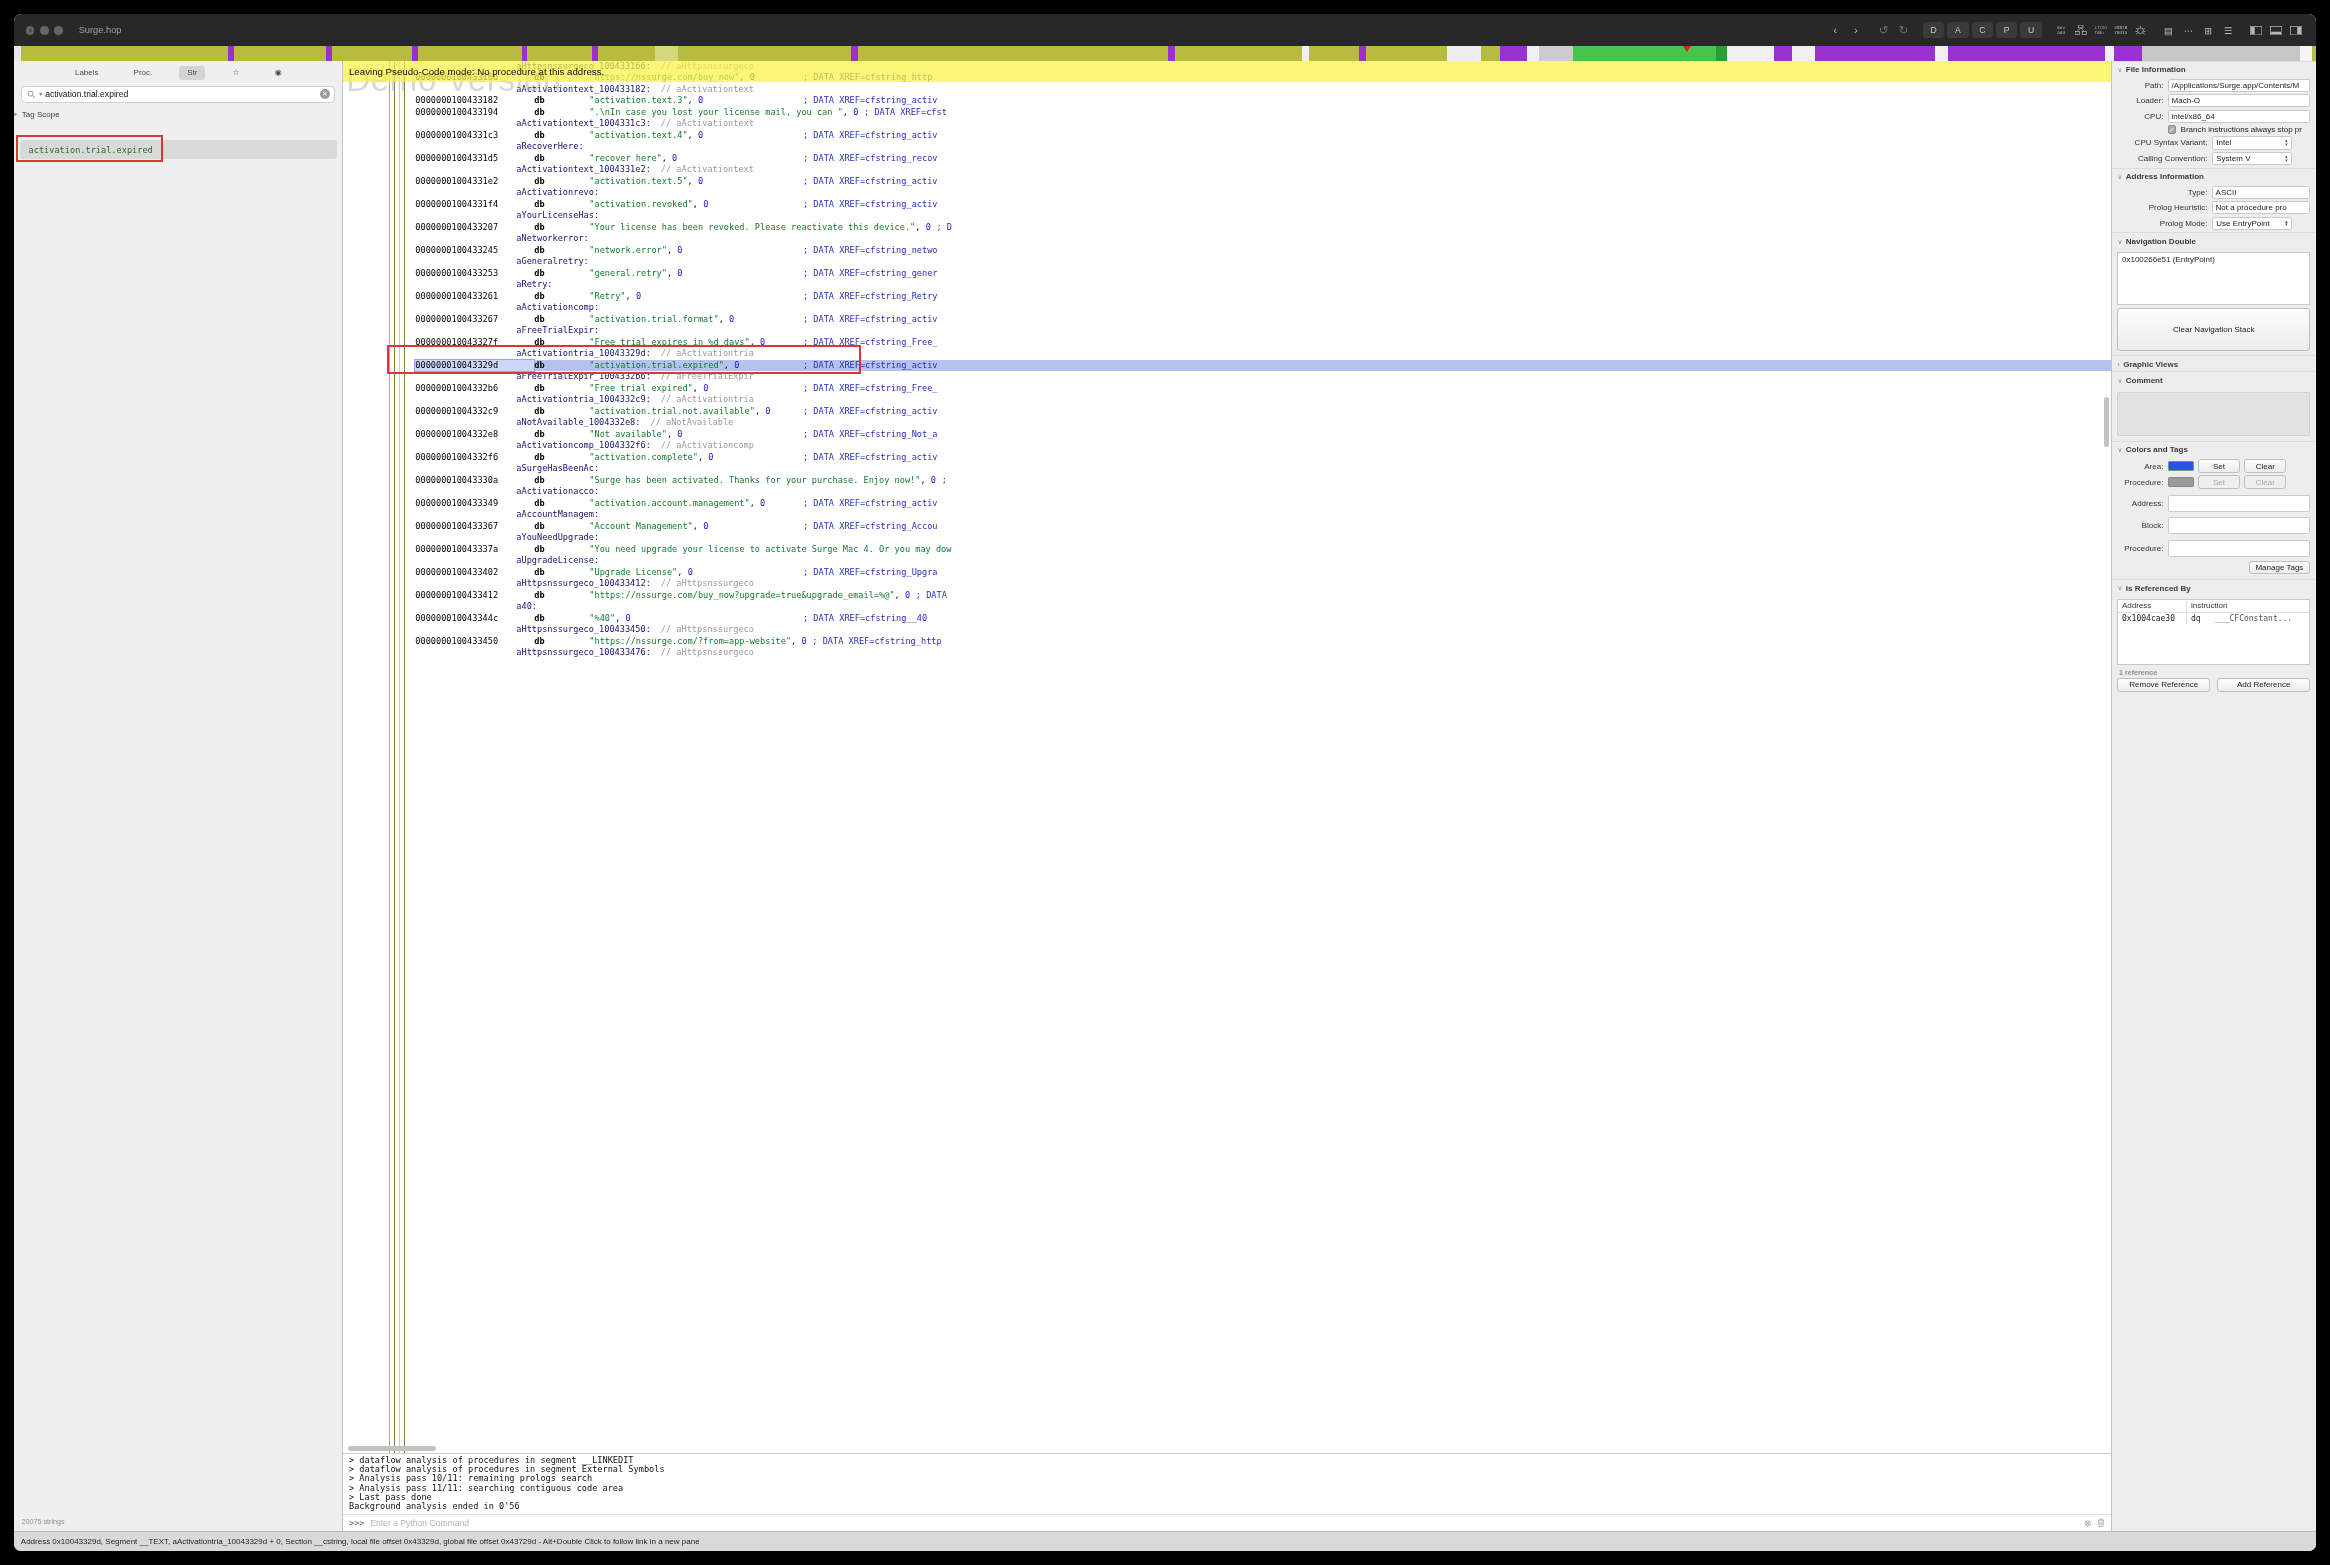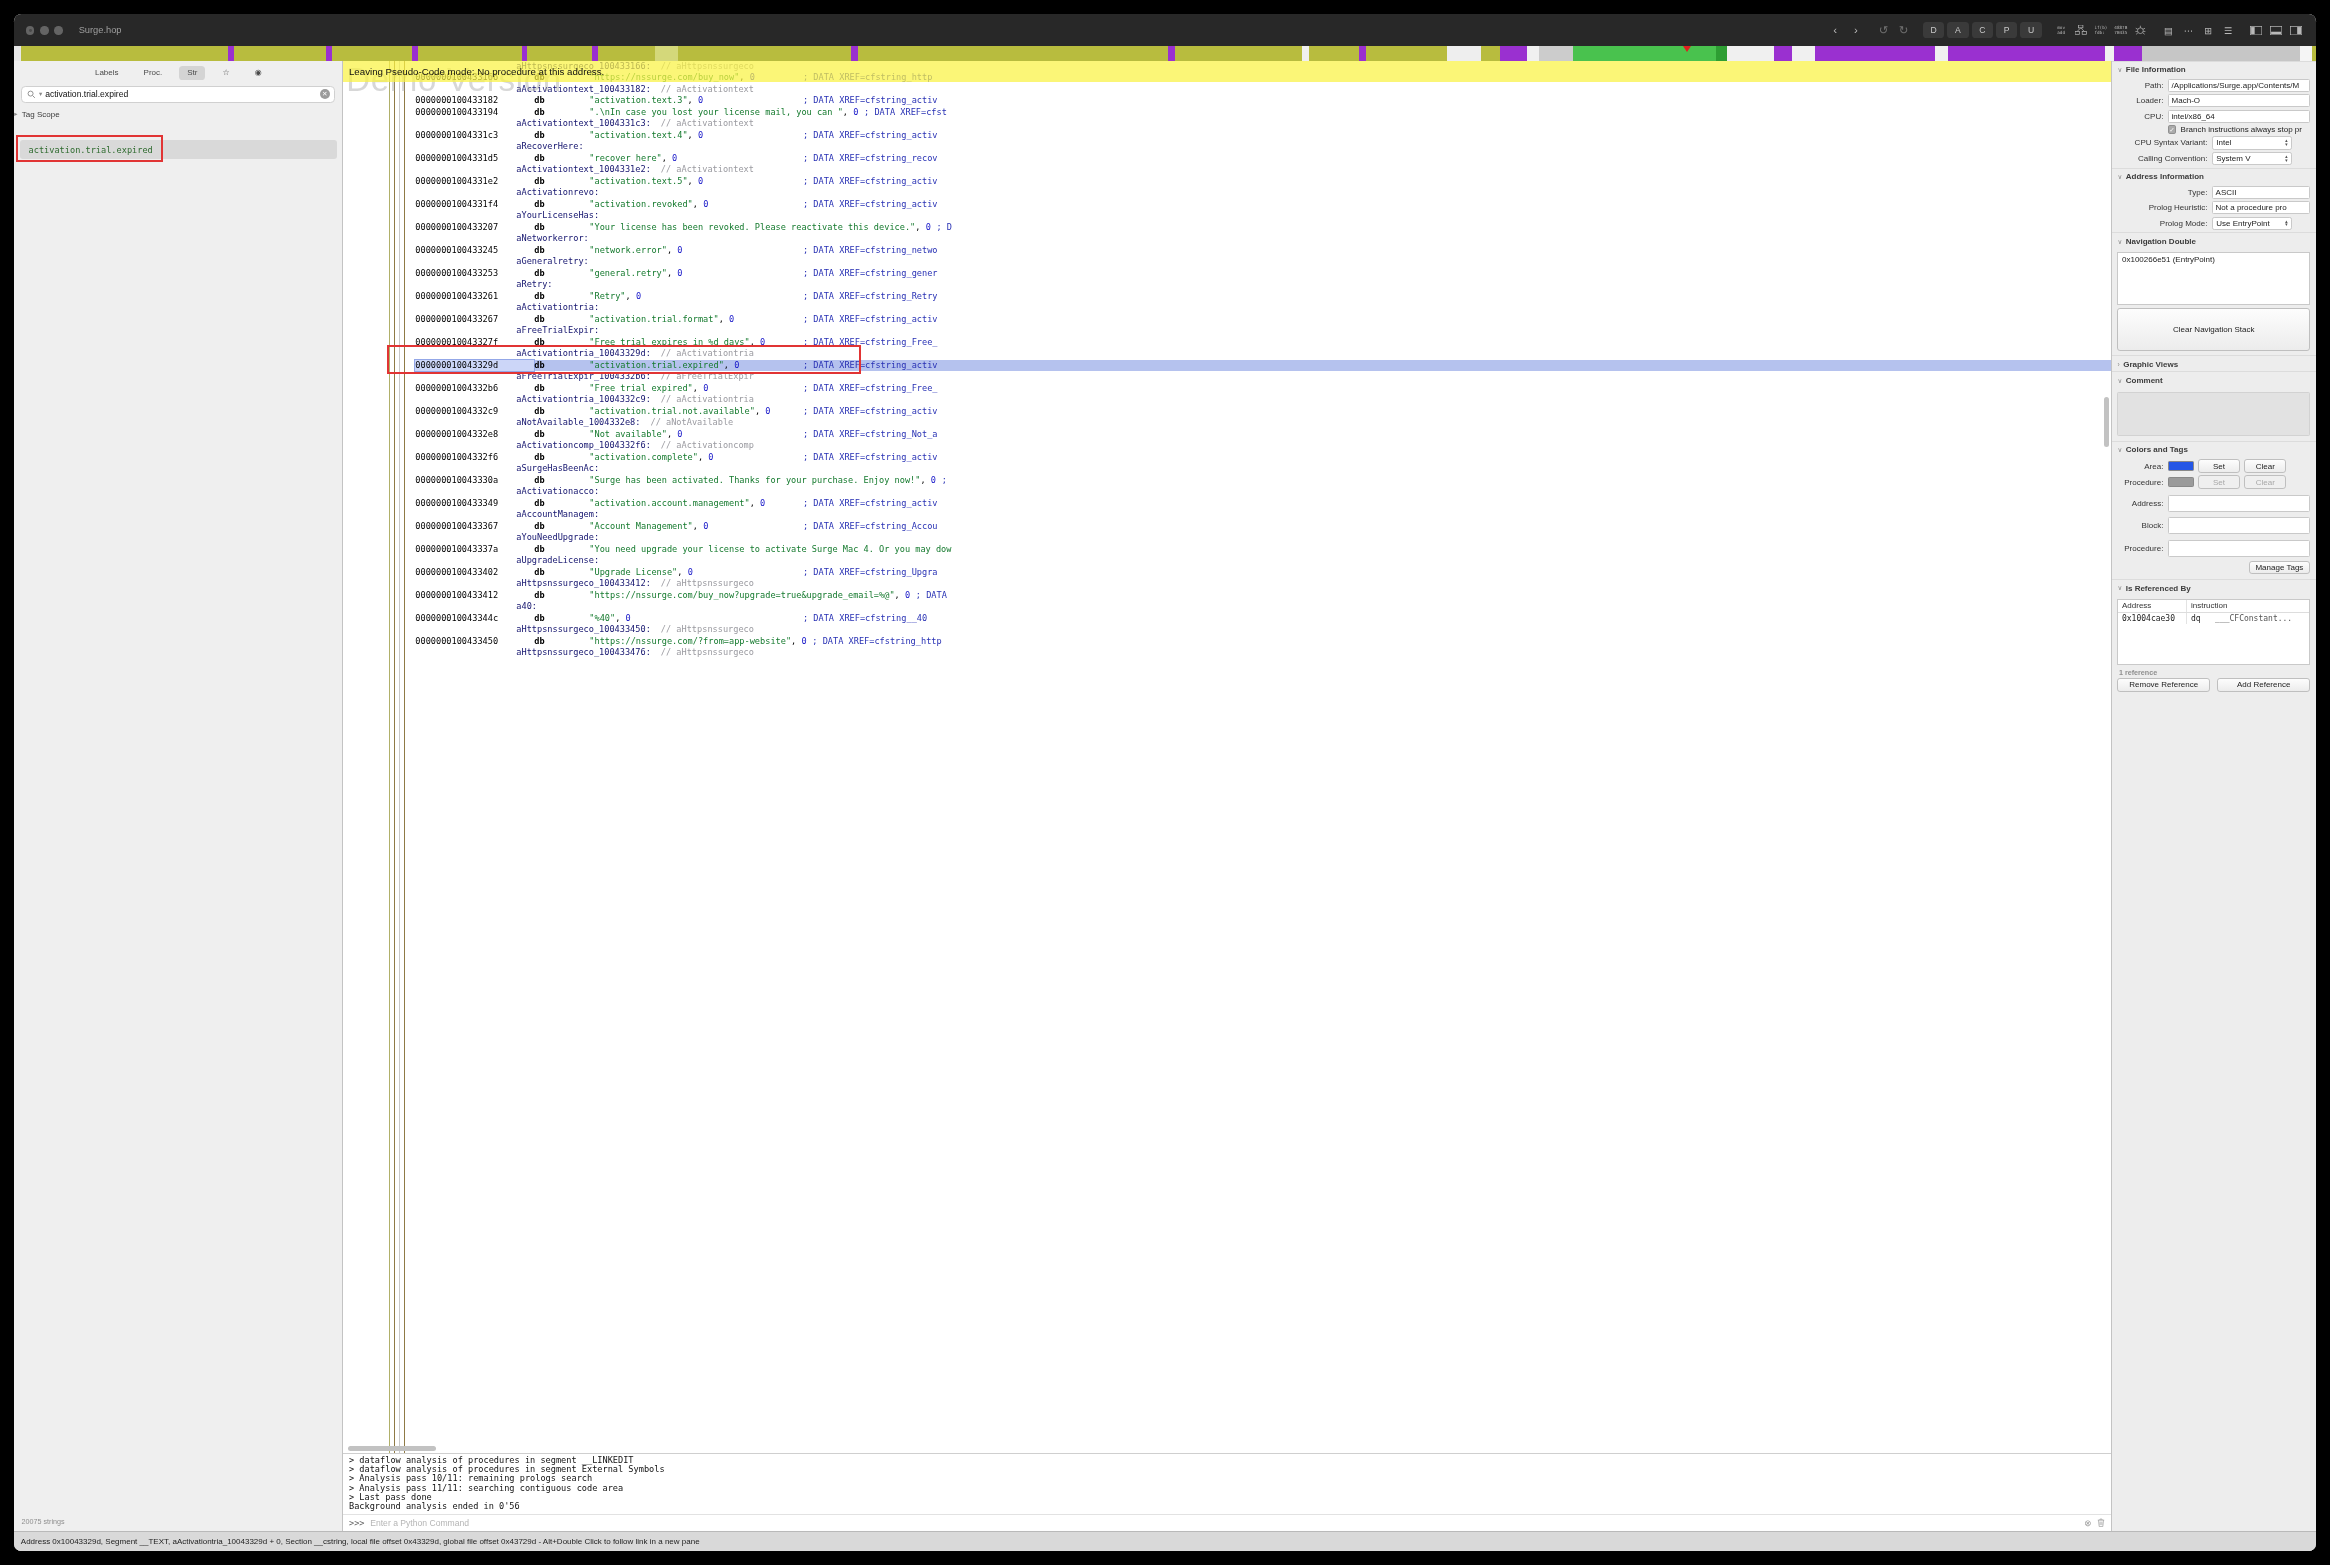--- a/index.html
+++ b/index.html
@@ -33,7 +33,7 @@
 
   
   .sidebar { width:329px; background:#efefef; border-right:0.7px solid #c3c3c3; display:flex; flex-direction:column; flex:0 0 auto; }
-  .side-tabs { display:flex; justify-content:center; align-items:center; gap:9px; padding:5.7px 4.3px 2.9px; }
+  .side-tabs { display:flex; justify-content:center; align-items:center; gap:19px; padding:5.7px 4.3px 2.9px; }
   .stab { font-size:8px; color:#4a4a4a; padding:2.2px 8px; border-radius:3.6px; }
   .stab.active { background:#d4d4d4; }
   .search-row { padding:3.6px 7.2px 2.2px; }

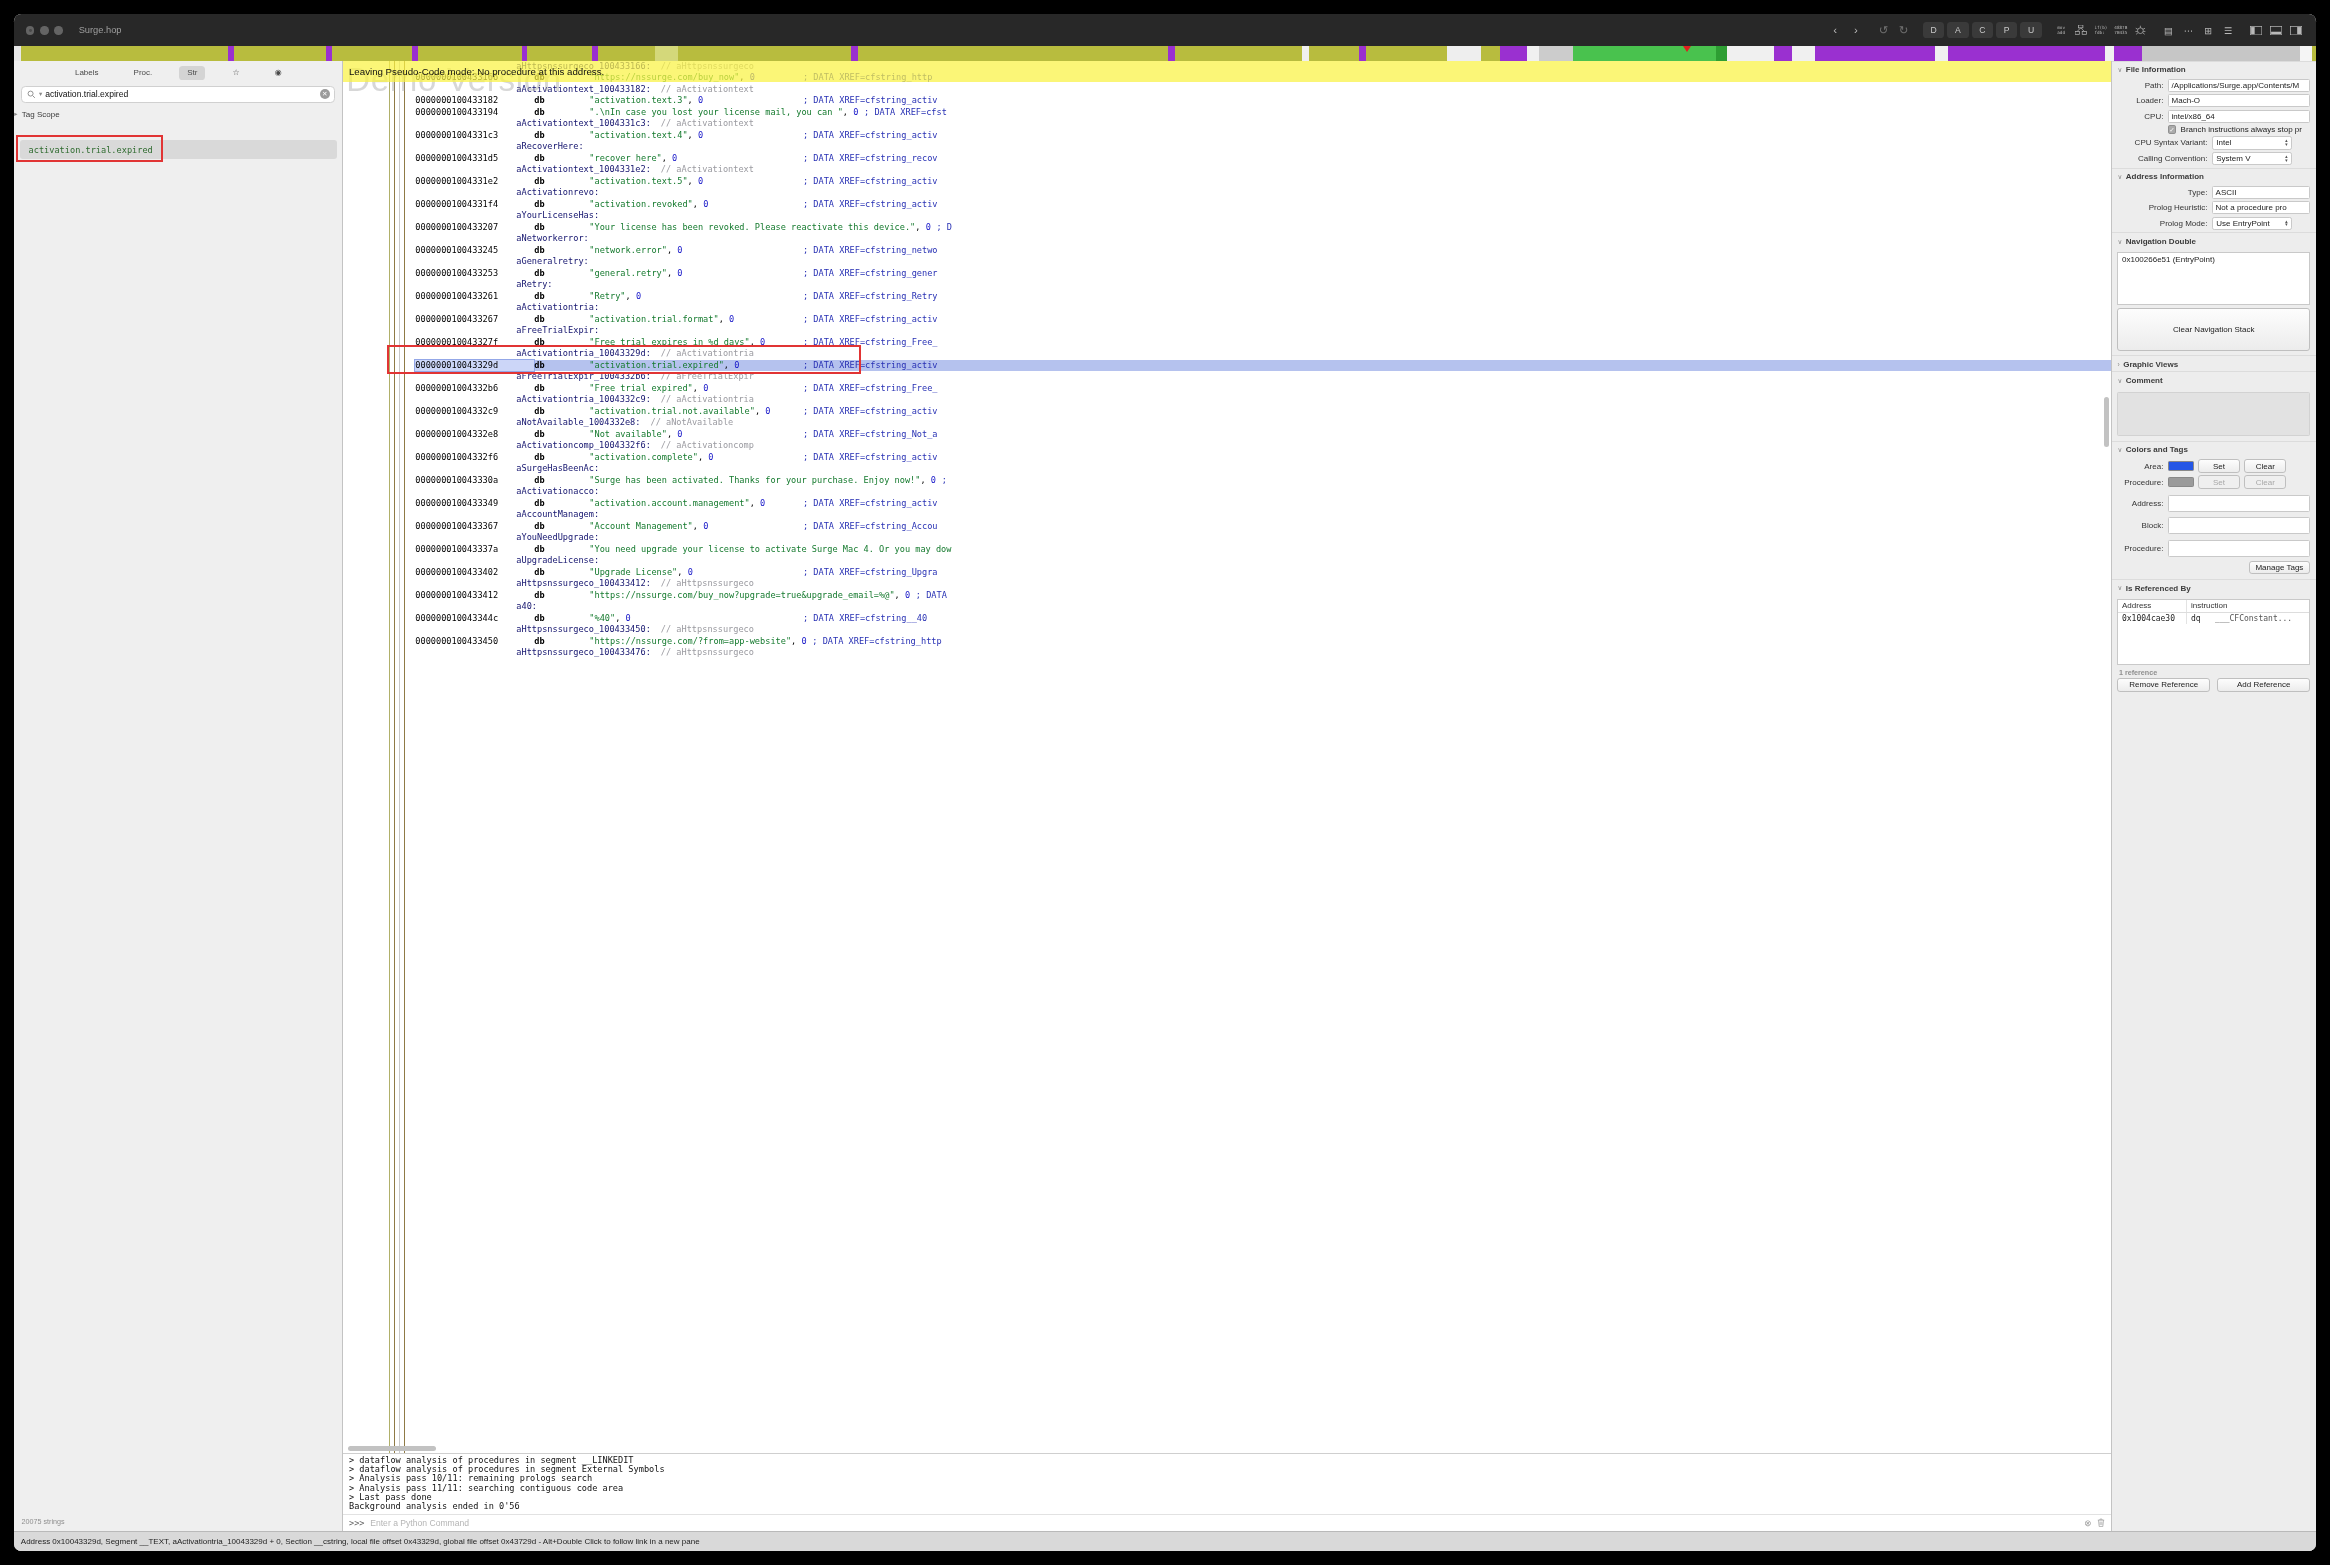--- a/index.html
+++ b/index.html
@@ -324,7 +324,7 @@
             <div class="dline"><span class="addr">0000000100433253</span><span class="mn">db</span><span class="op"><span class="str">"general.retry"</span><span class="">, </span><span class="num">0</span></span><span class="cmt">; DATA XREF=cfstring_gener</span></div>
             <div class="dline lab"><span class="asm-label">aRetry:</span></div>
             <div class="dline"><span class="addr">0000000100433261</span><span class="mn">db</span><span class="op"><span class="str">"Retry"</span><span class="">, </span><span class="num">0</span></span><span class="cmt">; DATA XREF=cfstring_Retry</span></div>
-            <div class="dline lab"><span class="asm-label">aActivationtria:</span></div>
+            <div class="dline lab"><span class="asm-label">aActivationcomp:</span></div>
             <div class="dline"><span class="addr">0000000100433267</span><span class="mn">db</span><span class="op"><span class="str">"activation.trial.format"</span><span class="">, </span><span class="num">0</span></span><span class="cmt">; DATA XREF=cfstring_activ</span></div>
             <div class="dline lab"><span class="asm-label">aFreeTrialExpir:</span></div>
             <div class="dline"><span class="addr">000000010043327f</span><span class="mn">db</span><span class="op"><span class="str">"Free trial expires in %d days"</span><span class="">, </span><span class="num">0</span></span><span class="cmt">; DATA XREF=cfstring_Free_</span></div>

